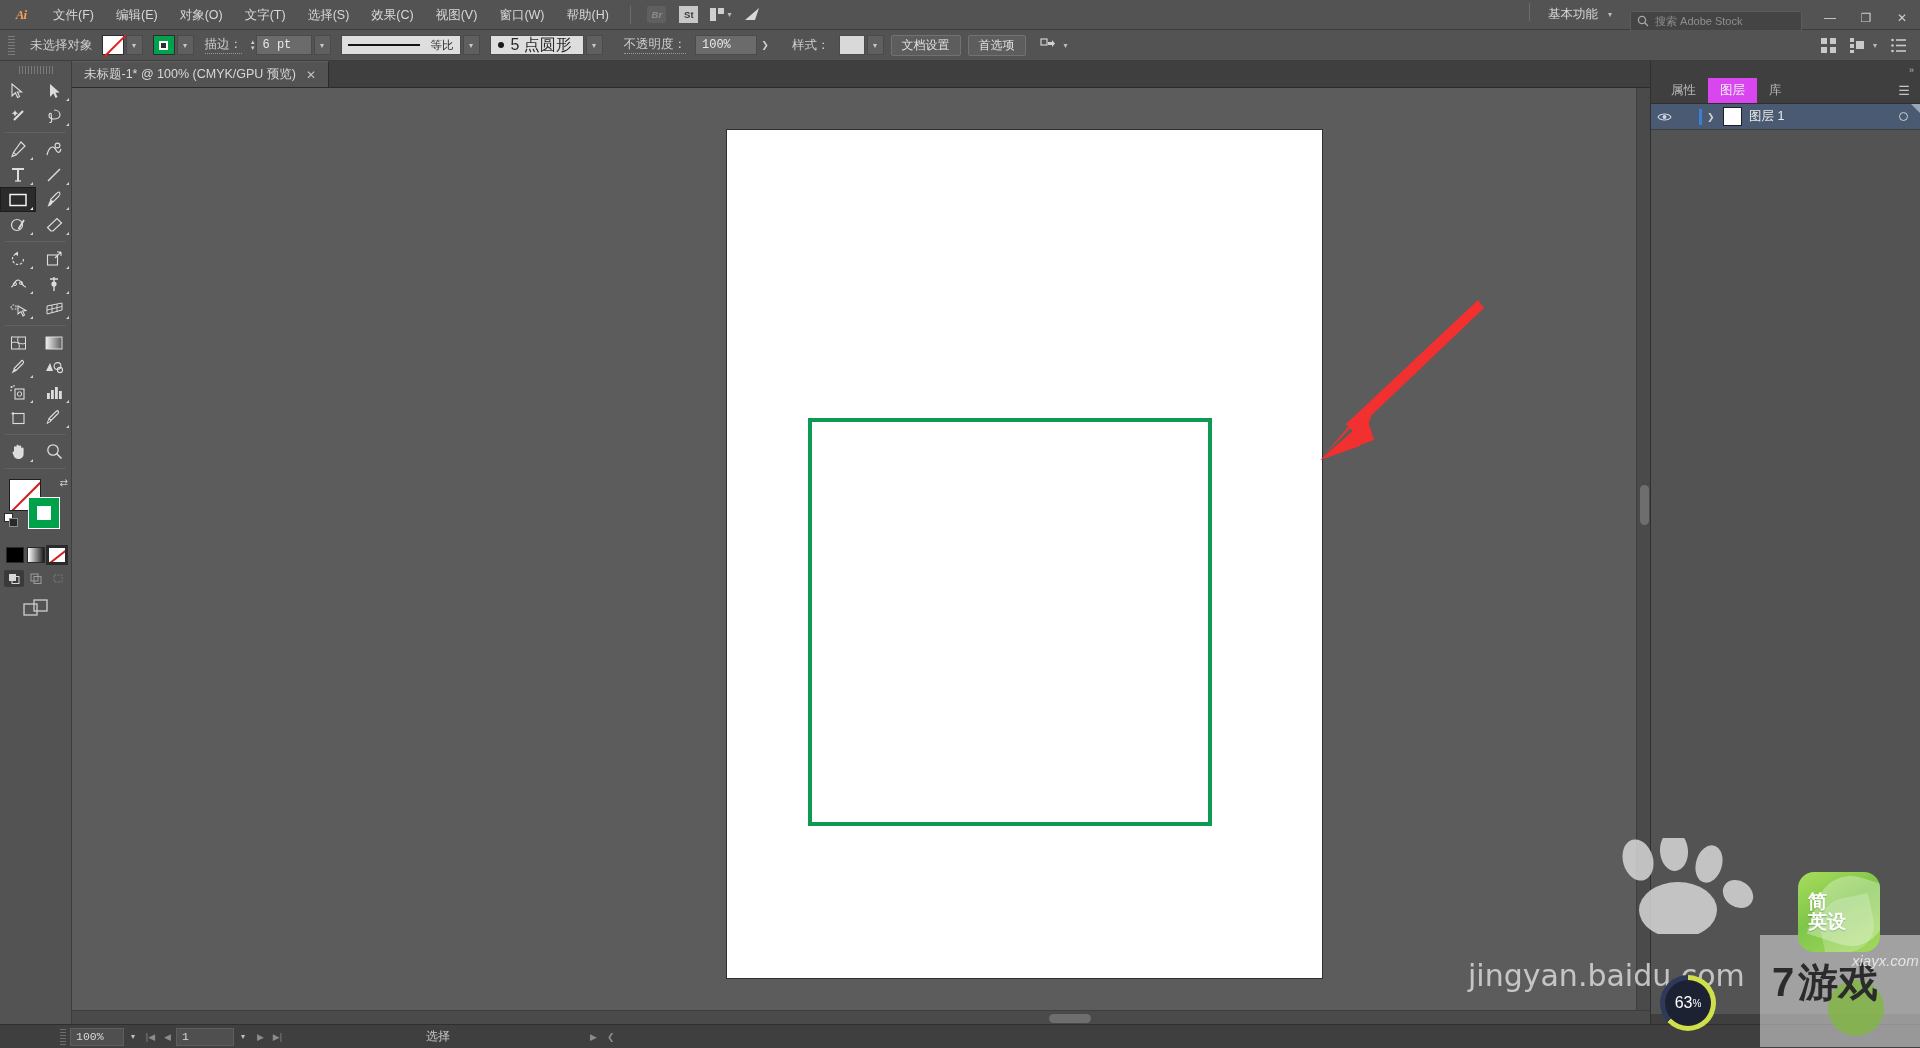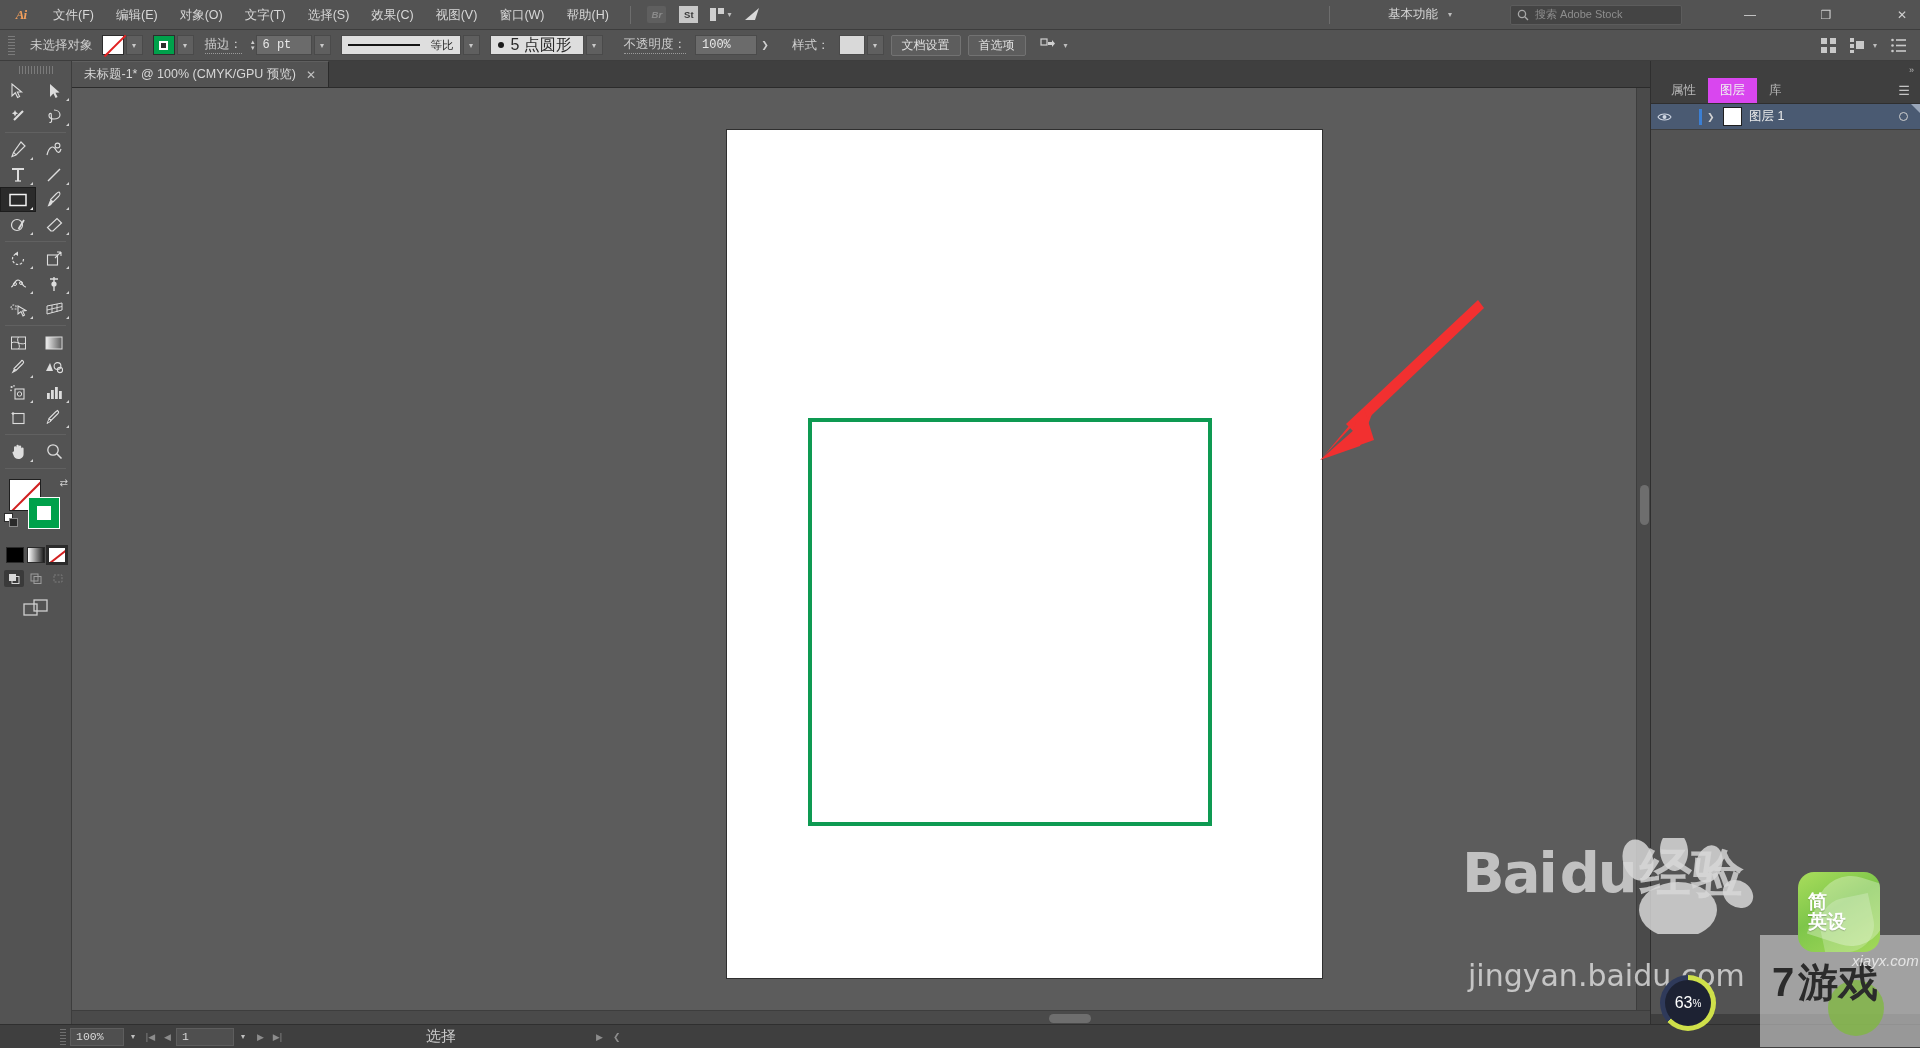--- a/index.html
+++ b/index.html
@@ -38,7 +38,7 @@
   .arrange-ico { display:flex; gap:1.5px; }
   .arrange-ico i { display:block; background:#cfcfcf; }
   .chev { color:#bdbdbd; font-size:8px; margin-left:4px; }
-  .mb-right { margin-left:auto; display:flex; align-items:center; height:23px;gap:40px; }
+  .mb-right { margin-left:auto; display:flex; height:23px; }
   .ws-switch {
     font-size:12.5px; color:#d8d8d8; padding:0 8px; display:flex; align-items:center; gap:6px;
   }

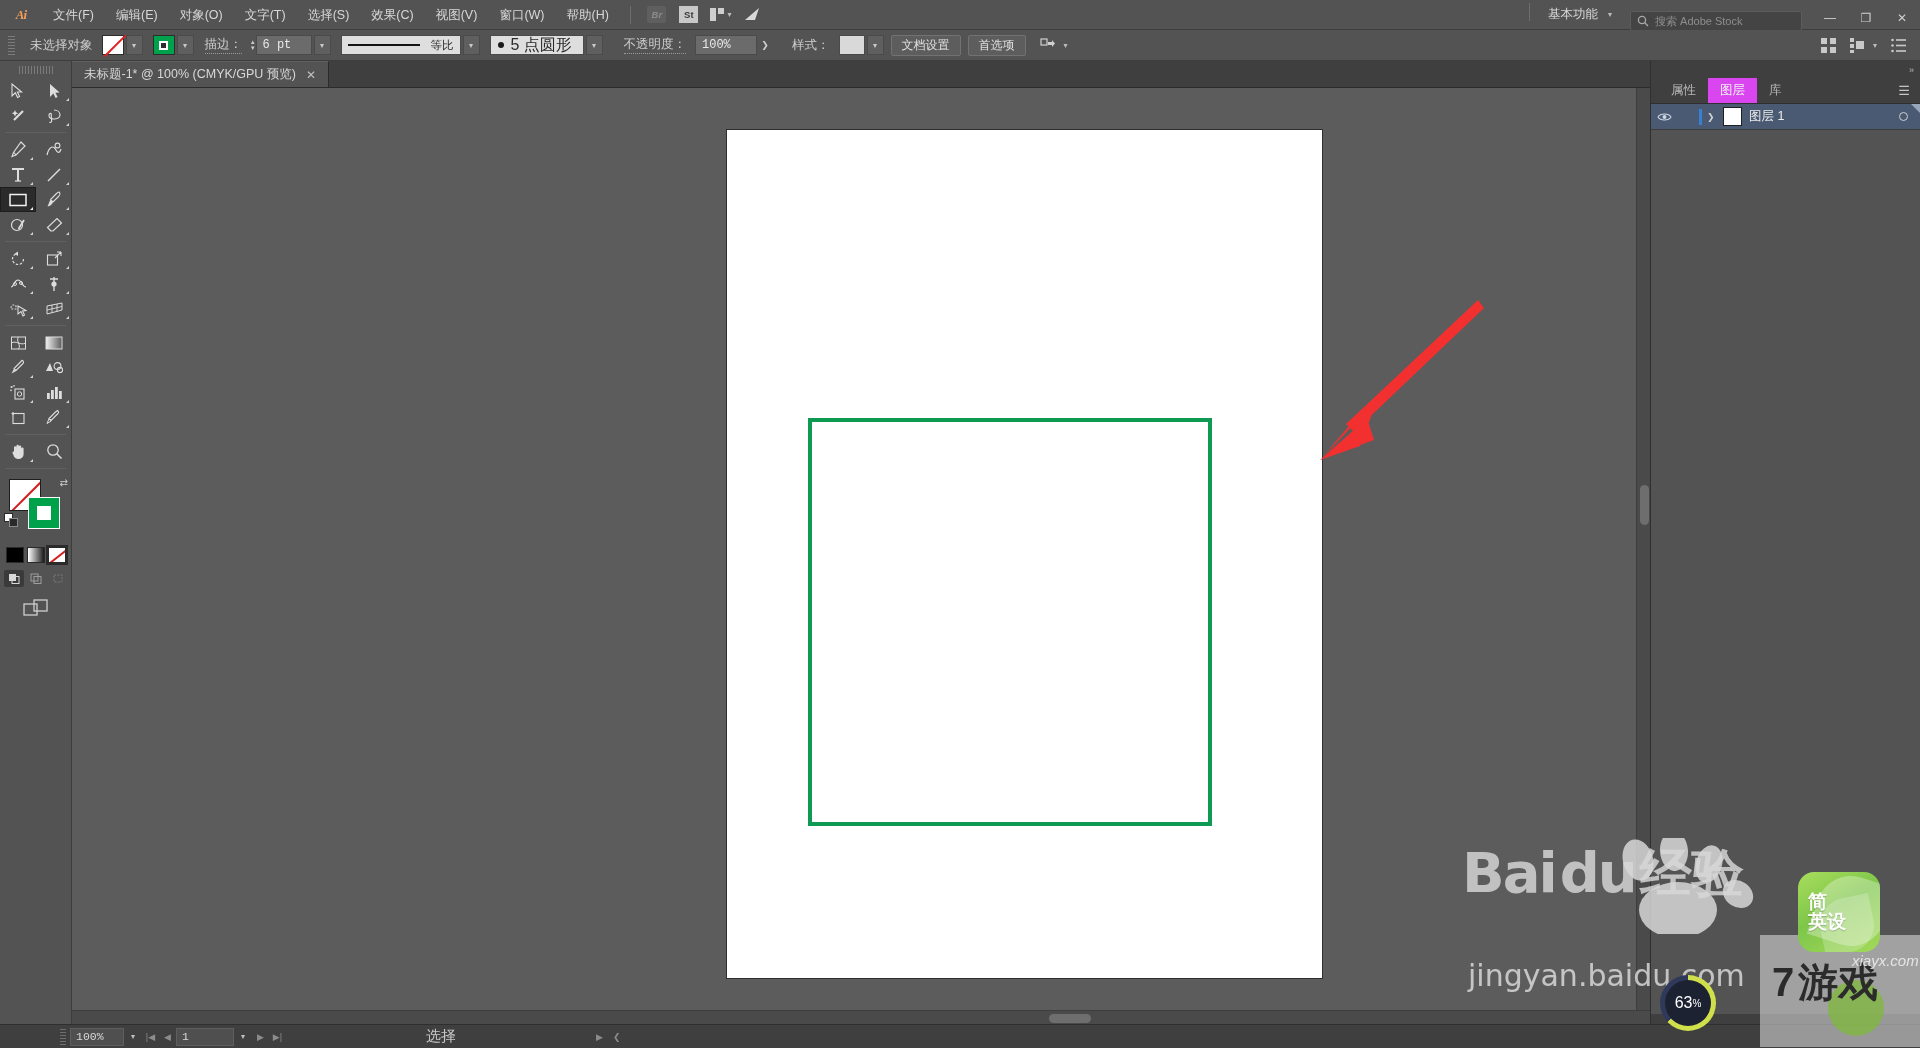--- a/index.html
+++ b/index.html
@@ -773,11 +773,6 @@
     <ellipse cx="66" cy="72" rx="39" ry="28" fill="#dcdcdc"></ellipse>
   </svg>
 
-  <div class="wm wm-baidu">
-    <span class="txt">Bai</span>
-    <span class="txt">du</span>
-    <span class="cn">经验</span>
-  </div>
   <div class="wm wm-url">jingyan.baidu.com</div>
 
   <div class="wm wm-bar"></div>

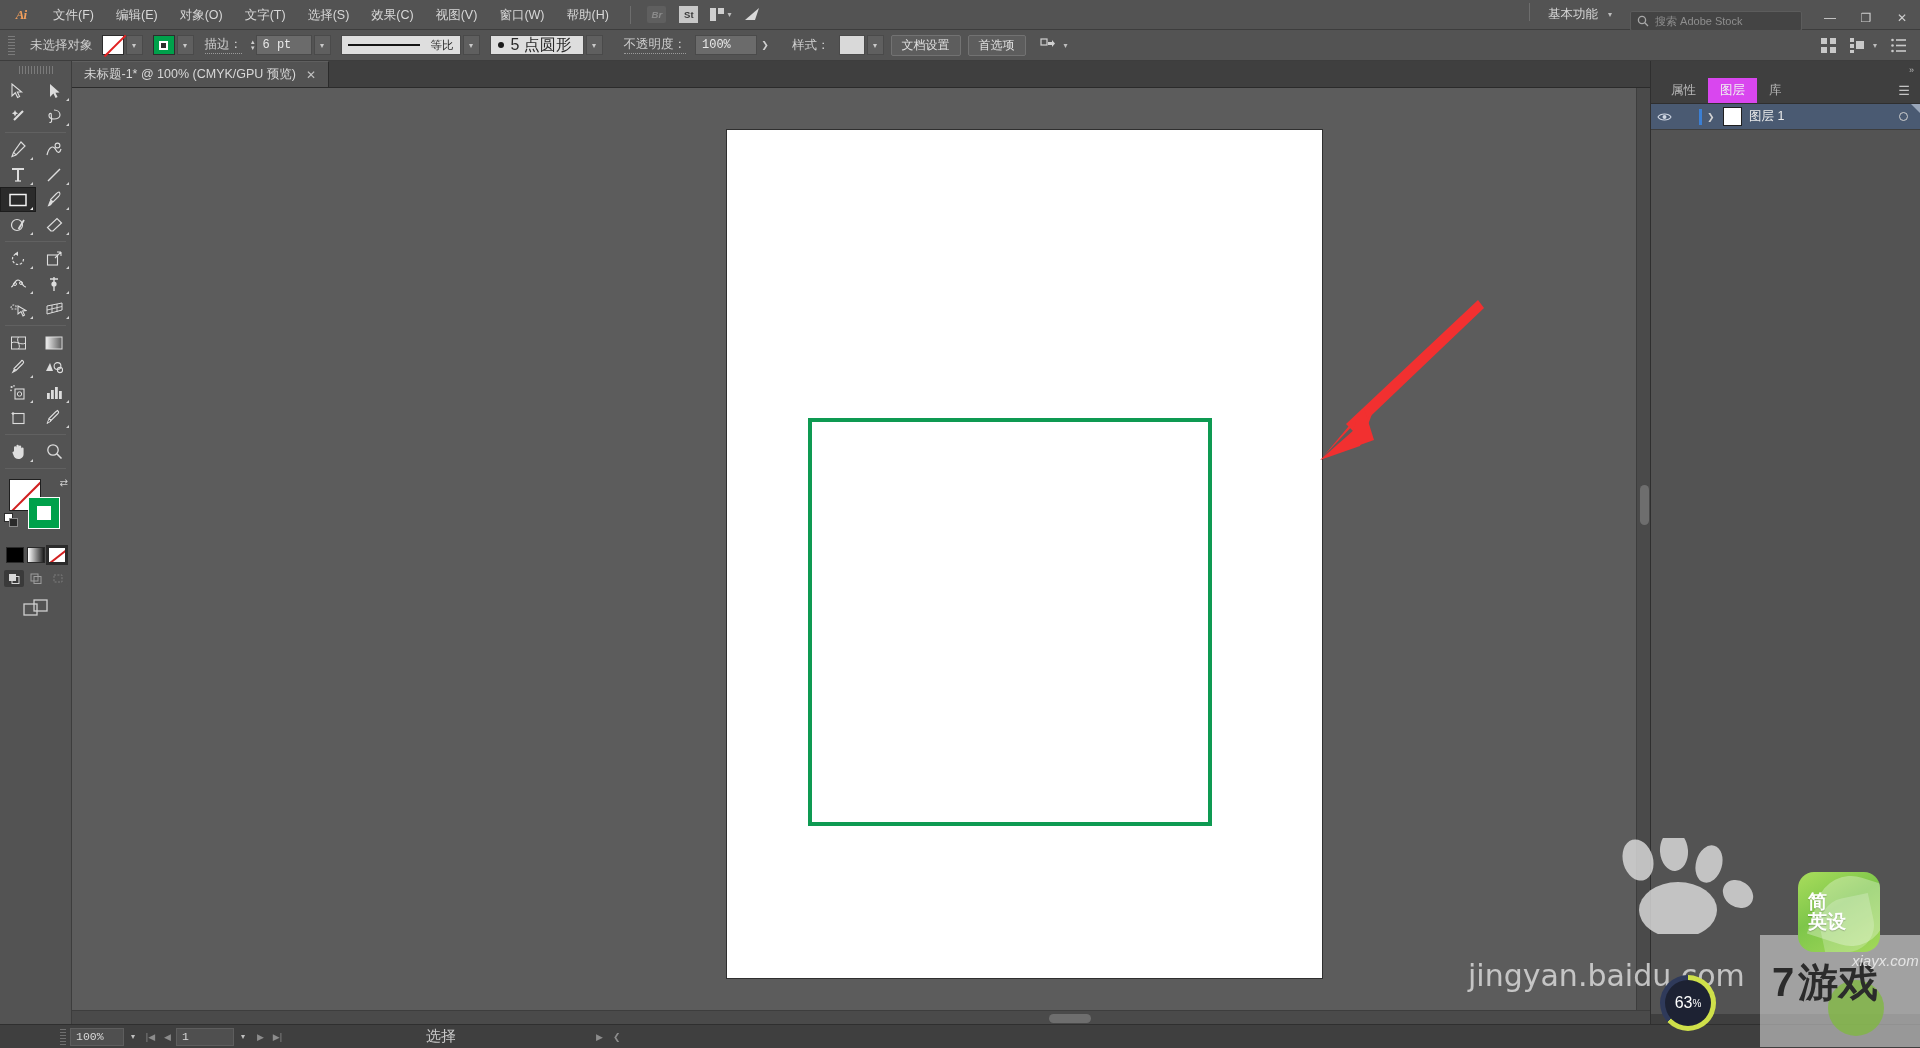--- a/index.html
+++ b/index.html
@@ -249,7 +249,7 @@
   .sb-page { background:#4f4f4f;border:1px solid #5e5e5e;height:18px;width:58px;
     display:flex;align-items:center;padding:0 5px;font-size:11.5px;color:#d8d8d8;
     font-family:"Liberation Mono","DejaVu Sans Mono",monospace;}
-  .sb-status { font-size:15px; color:#c8c8c8; margin-left:140px; }
+  .sb-status { font-size:12px; color:#c8c8c8; margin-left:140px; }
   .sb-arrows { margin-left:140px; display:flex; gap:10px; color:#8c8c8c; font-size:9px; }
 
   

